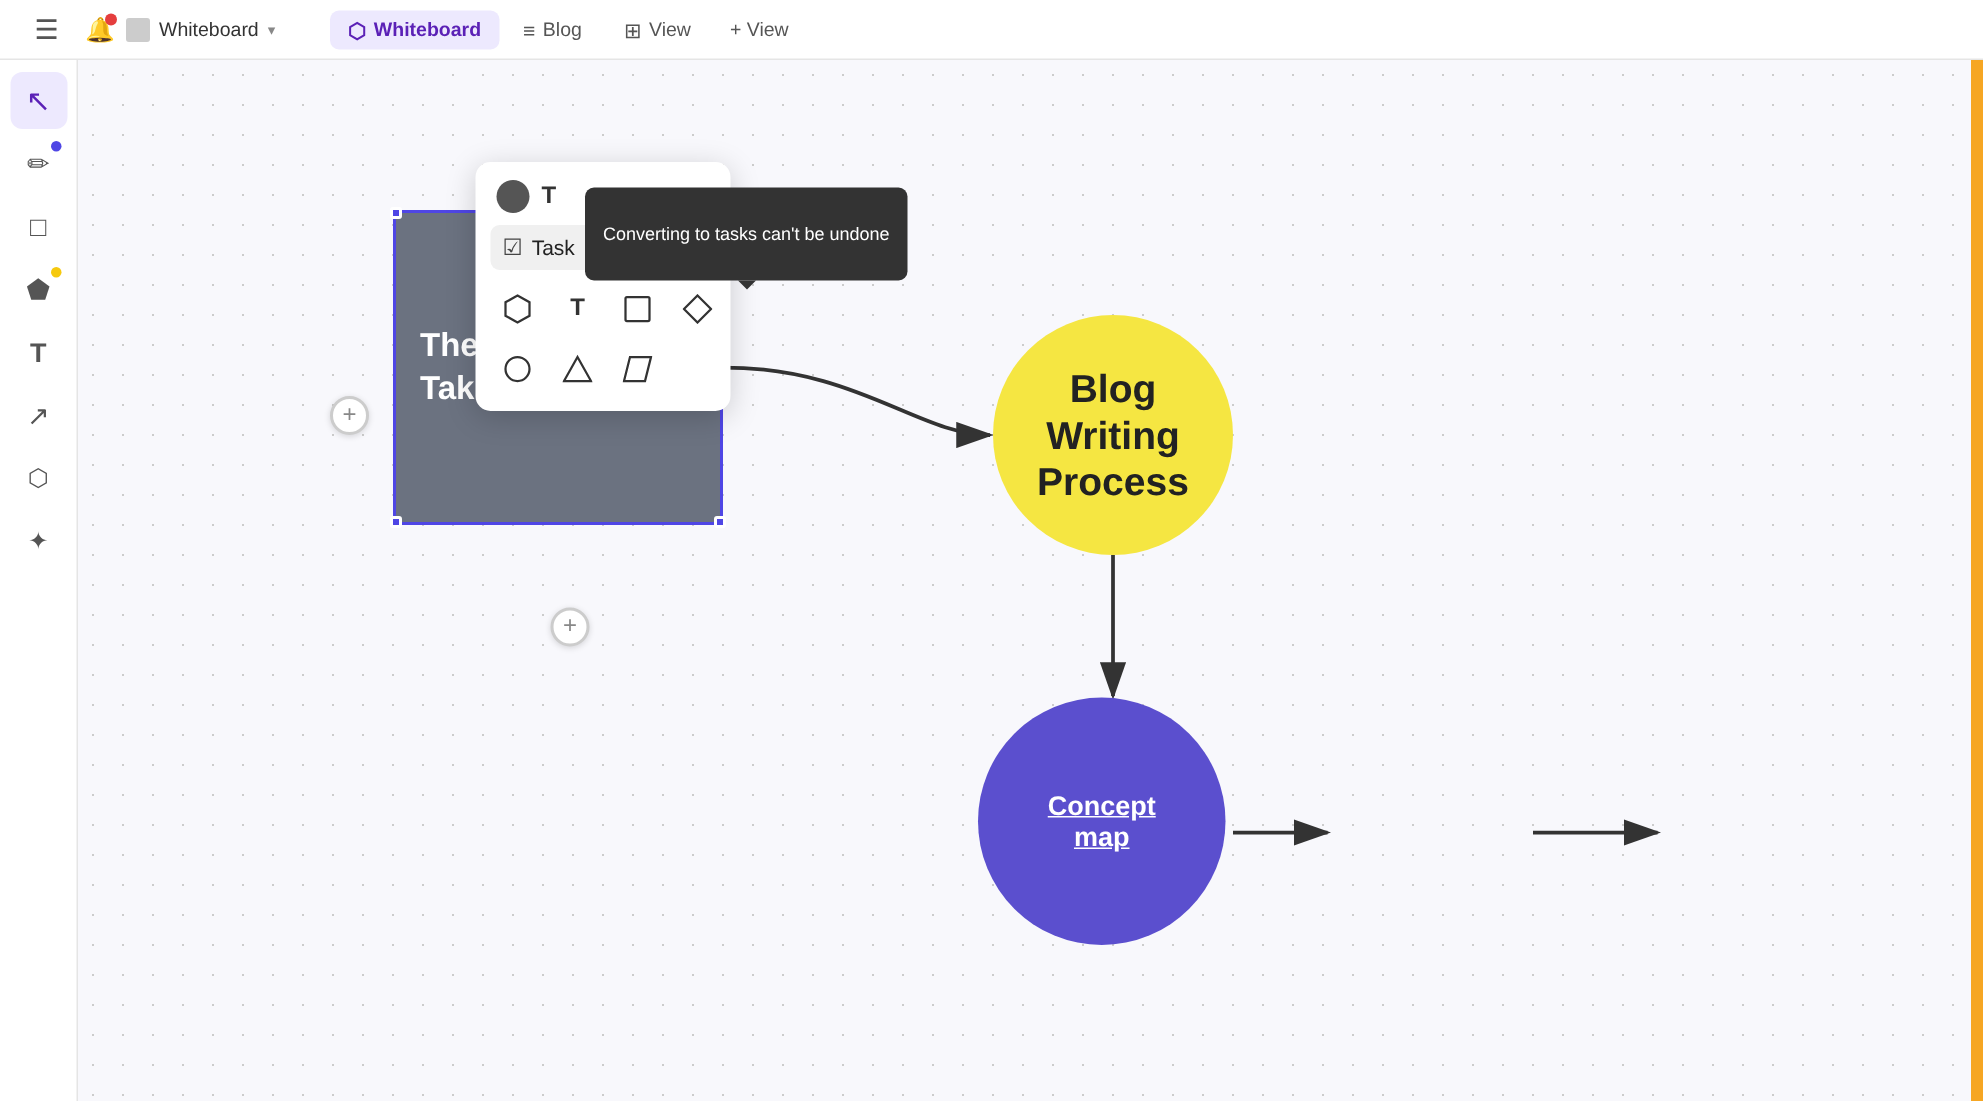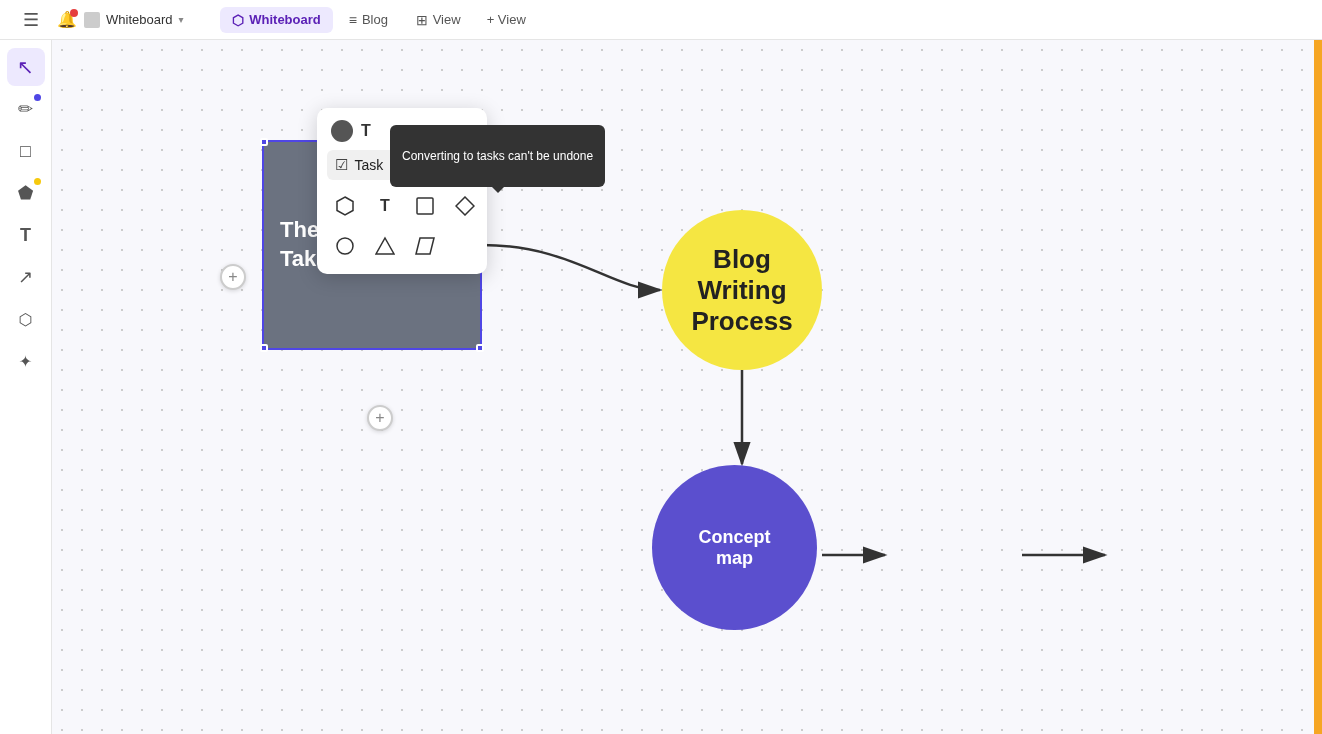--- a/index.html
+++ b/index.html
@@ -260,7 +260,7 @@
       font-size: 15px; color: #fff;
       font-weight: 600;
     }
-    .node-concept { left: 600px; top: 425px; }
+    .node-concept { left: 600px; top: 425px; text-decoration: underline; }
     .node-outline { left: 835px; top: 450px; }
 
     

